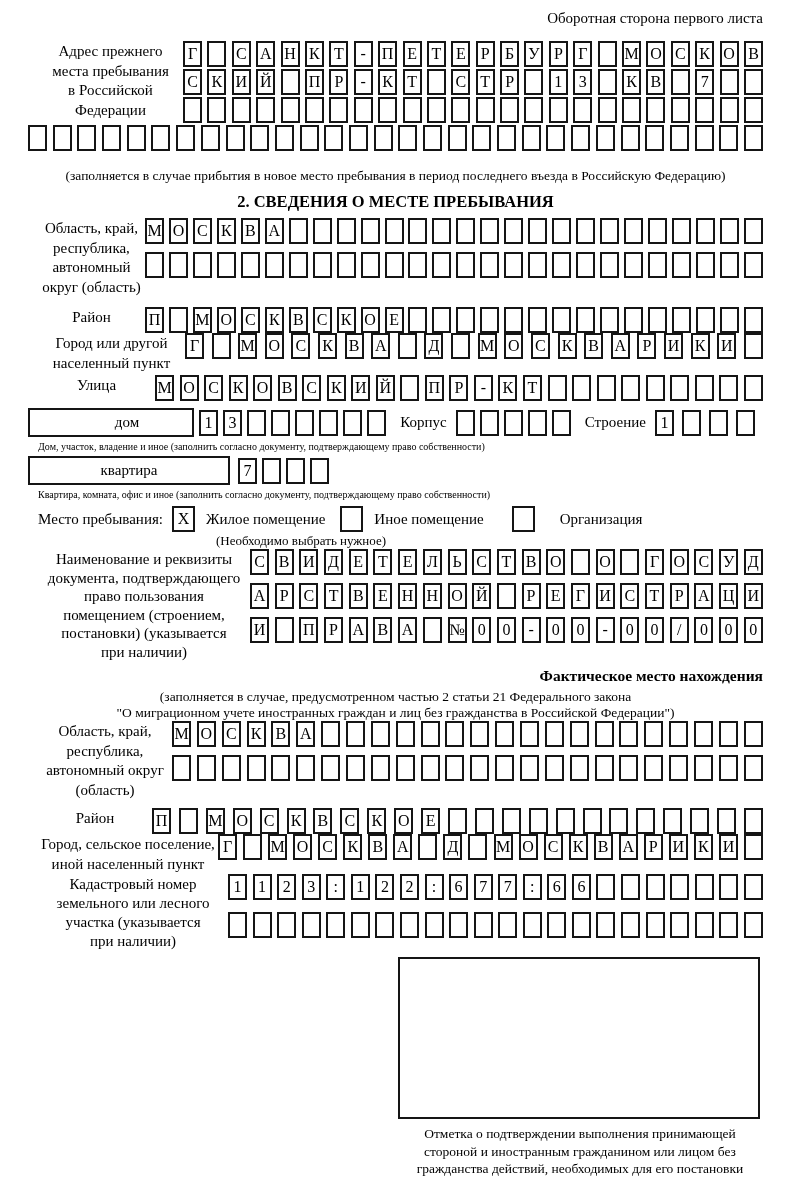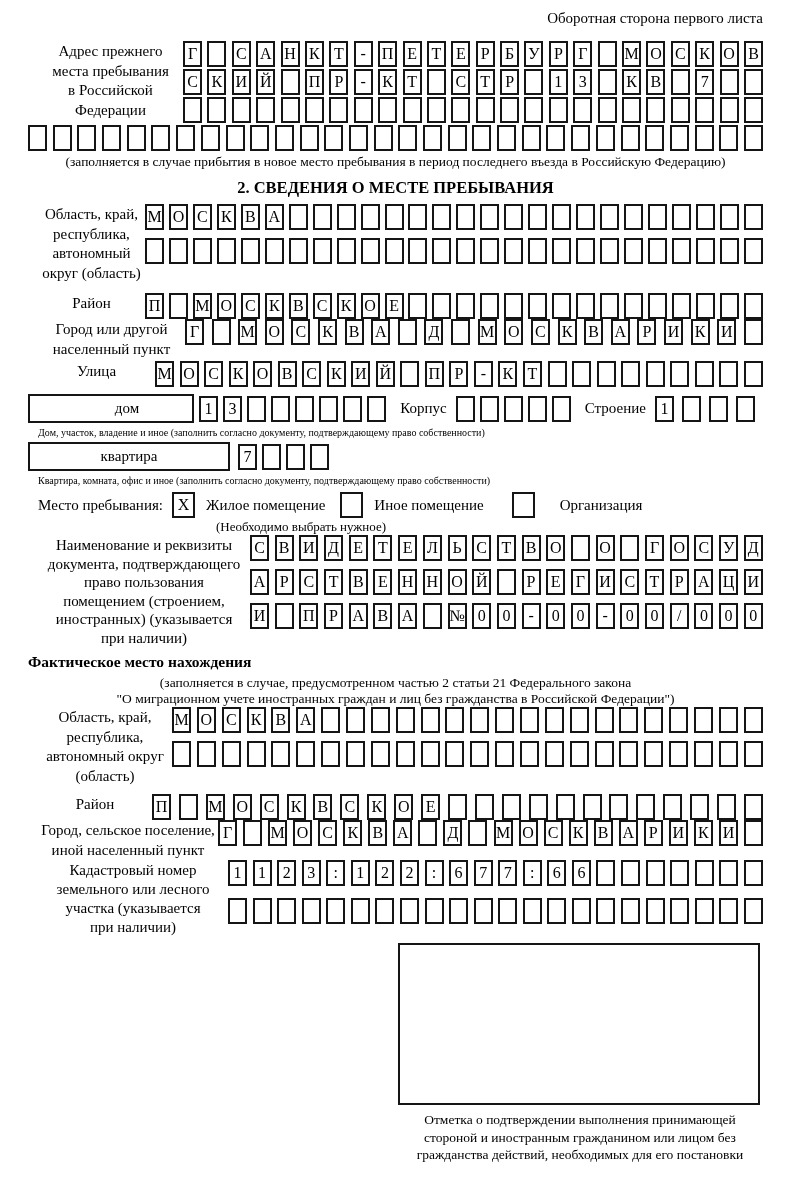--- a/index.html
+++ b/index.html
@@ -45,7 +45,7 @@
   }
   .chk.first { margin-left:9px; }
   .stay-note { font-size:13px; margin:1px 0 0 188px; }
-  .mt2{margin-top:2px;} .mt3{margin-top:3px;} .mt4{} .mt8{margin-top:8px;} .mt10{margin-top:10px;}
+  .mt2{margin-top:2px;} .mt3{margin-top:17px;} .mt4{} .mt8{margin-top:8px;} .mt10{margin-top:10px;}
   .conf-box {
     width:362px; height:162px; border:2px solid #151515; margin:6px 0 0 370px; background:#fff;
   }

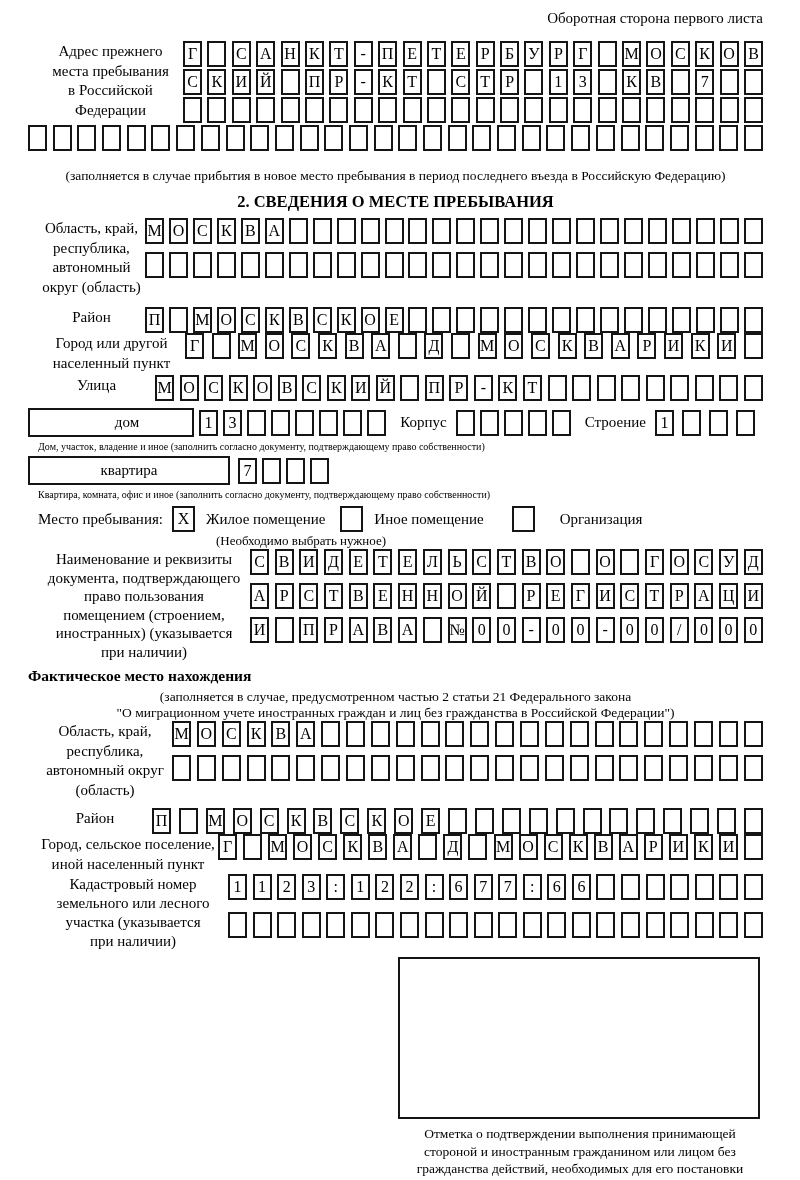--- a/index.html
+++ b/index.html
@@ -405,7 +405,7 @@
         <div>документа, подтверждающего</div>
         <div>право пользования</div>
         <div>помещением (строением,</div>
-        <div>иностранных) (указывается</div>
+        <div>постановки) (указывается</div>
         <div>при наличии)</div>
       </div>
     <div class="gridcol g2">

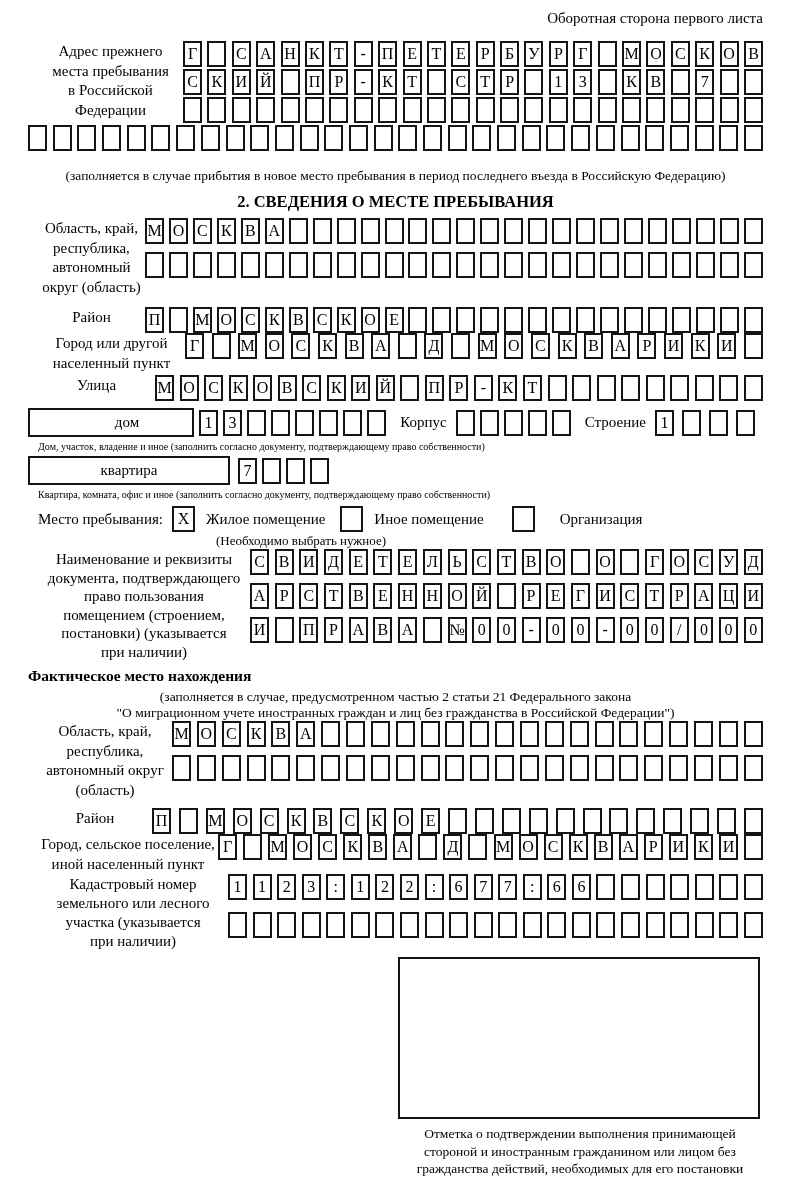--- a/index.html
+++ b/index.html
@@ -29,7 +29,7 @@
   .note { font-size:13.5px; text-align:center; }
   .caption { font-size:10px; margin-top:4px; padding-left:10px; }
   .sec-title { font-size:16.5px; font-weight:bold; text-align:center; margin:8px 0 6px; }
-  .sub-title { font-size:15.5px; font-weight:bold; text-align:left; margin:6px 0 4px; }
+  .sub-title { font-size:15.5px; font-weight:bold; text-align:right; margin:6px 0 4px; }
   .wide-box {
     border:2px solid #151515; height:29px; display:flex; align-items:center;
     justify-content:center; font-size:15px; flex:none; background:#fff;

